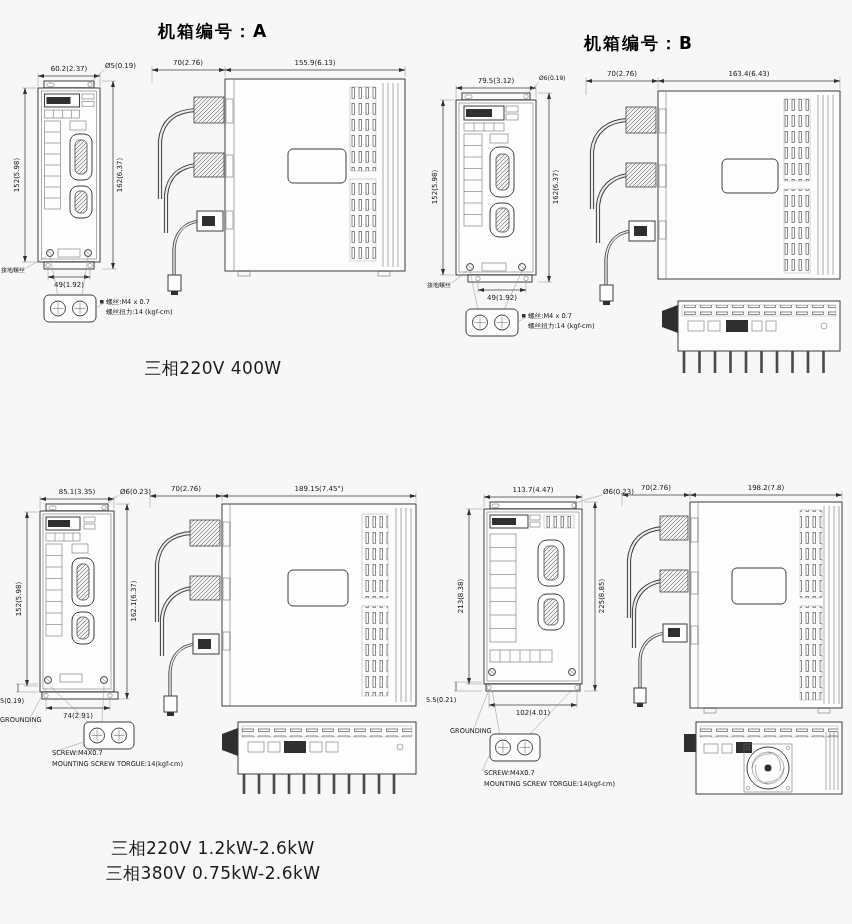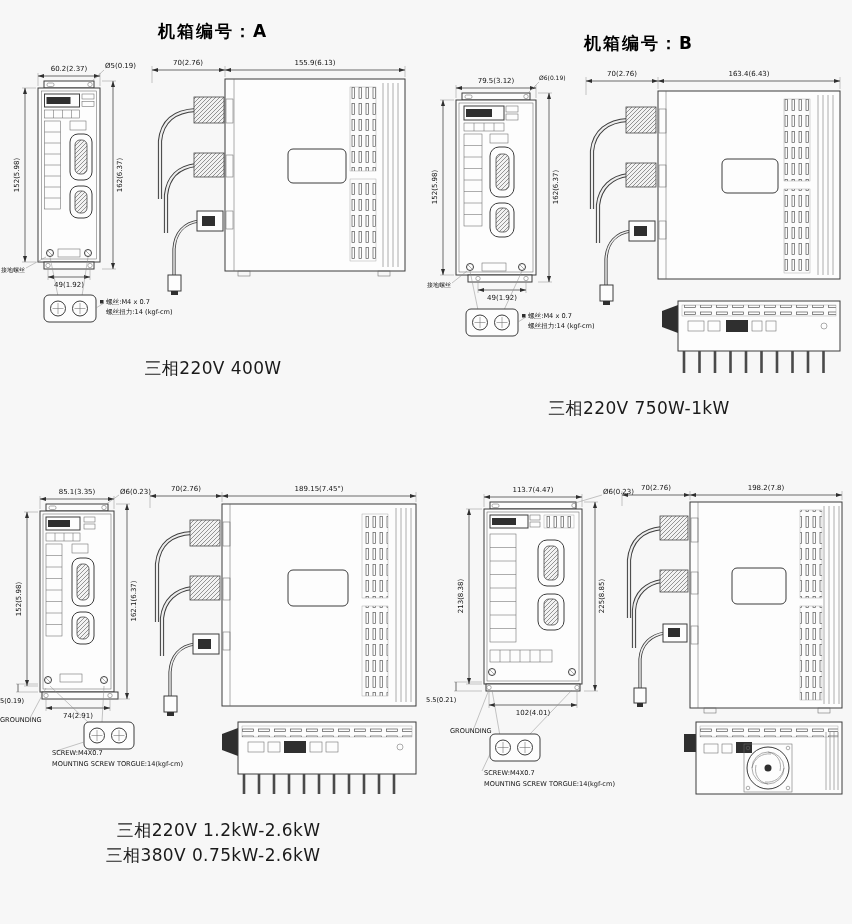--- a/index.html
+++ b/index.html
@@ -347,7 +347,6 @@
       <path class="pin" d="M258,286 v22 m15.5,-22 v22 m15.5,-22 v22 m15.5,-22 v22 m15.5,-22 v22 m15.5,-22 v22 m15.5,-22 v22 m15.5,-22 v22 m15.5,-22 v22 m15.5,-22 v22"></path>
     </g>
   </svg>
-  <div class="caption">三相220V 750W-1kW</div>
 </div>
 
 <div class="panel" style="left:0;top:462px">

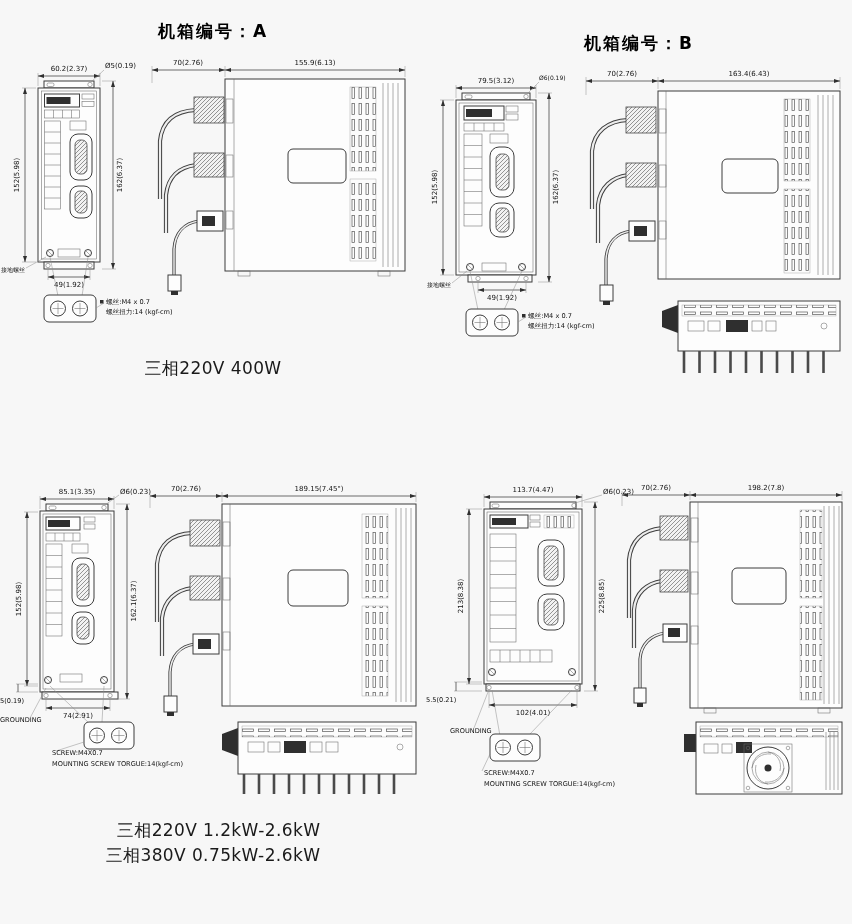--- a/index.html
+++ b/index.html
@@ -22,7 +22,7 @@
   .m10 { margin-top:10px; }
   .m20 { margin-top:20px; }
   .caption { text-align:center; font-size:17px; color:#1a1a1a; margin-top:14px; letter-spacing:0.4px; }
-  .caption .cap-lines { display:inline-block; text-align:right; line-height:1.45; }
+  .caption .cap-lines { display:inline-block; text-align:center; line-height:1.45;margin-top:18px; }
   
   .ol  { fill:#fdfdfd; stroke:#3d3d3d; stroke-width:1; }
   .ol2 { fill:none;    stroke:#3d3d3d; stroke-width:1; }

